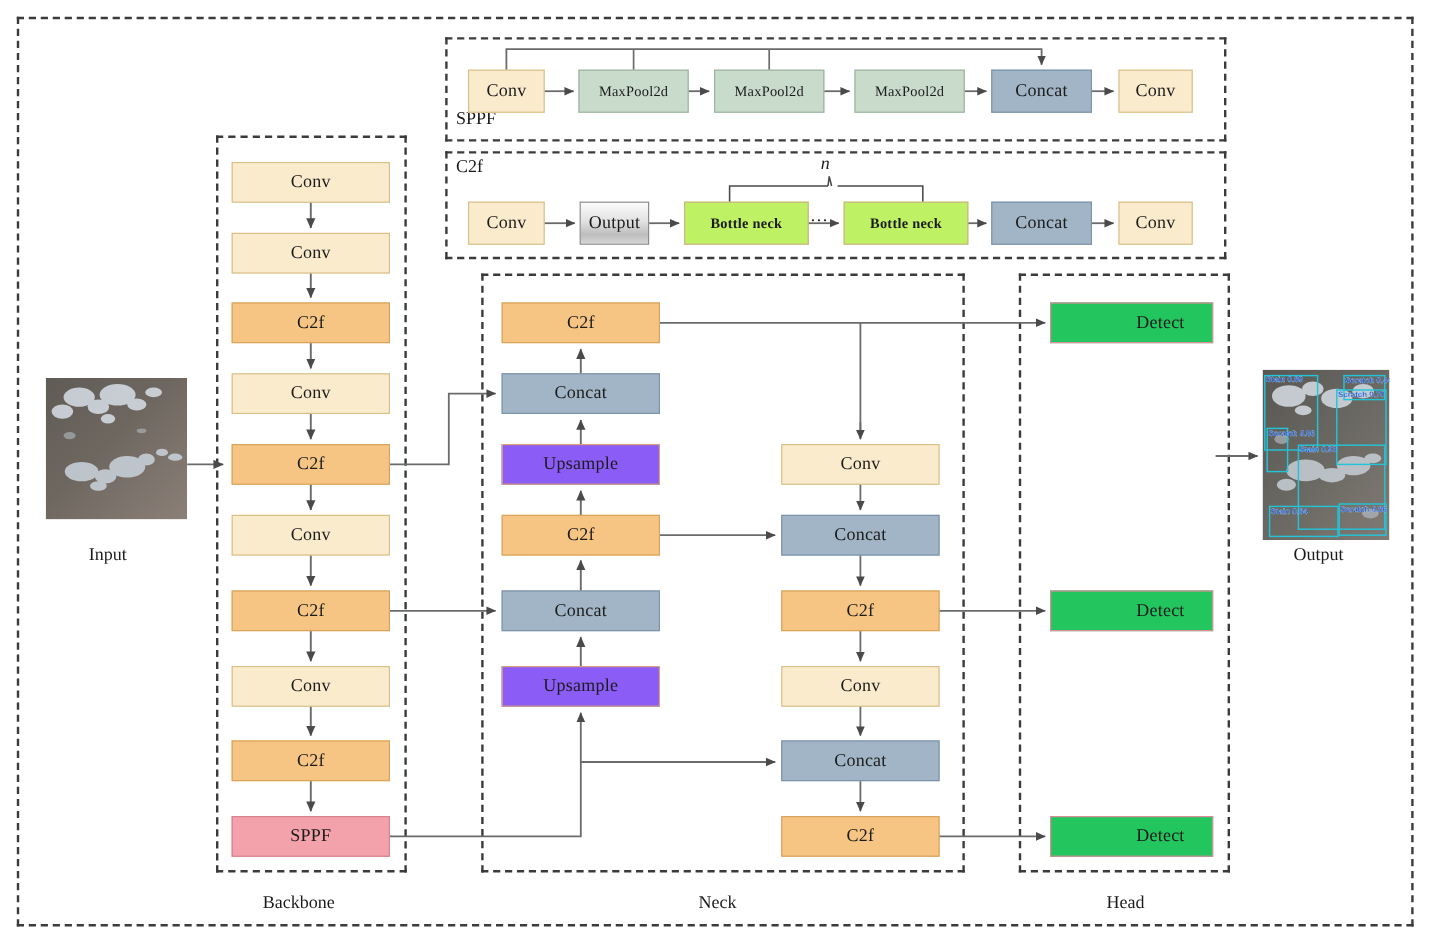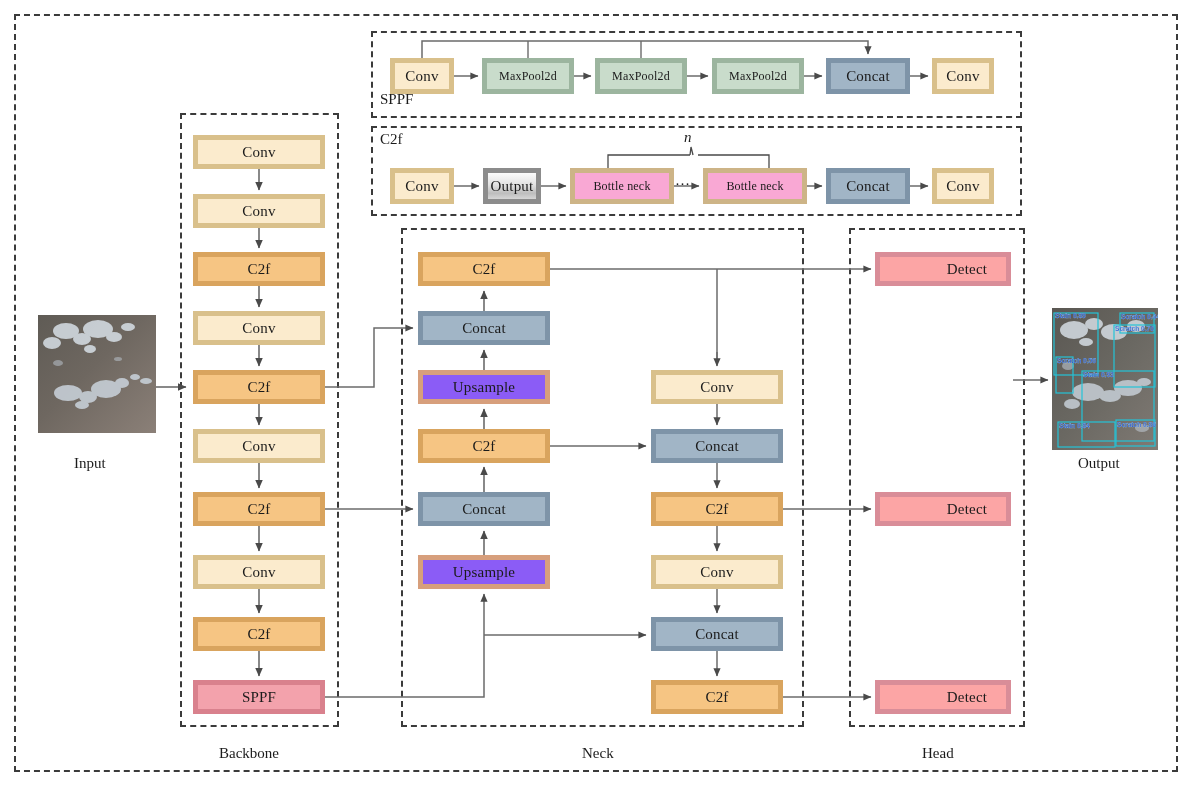--- a/index.html
+++ b/index.html
@@ -30,7 +30,7 @@
     display: flex;
     align-items: center;
     justify-content: center;
-    border: 5px solid #4d7c0f;
+    border: 1px solid #4d7c0f;
     font-size: 15px;
     color: #1b1b1b;
     letter-spacing: .2px;

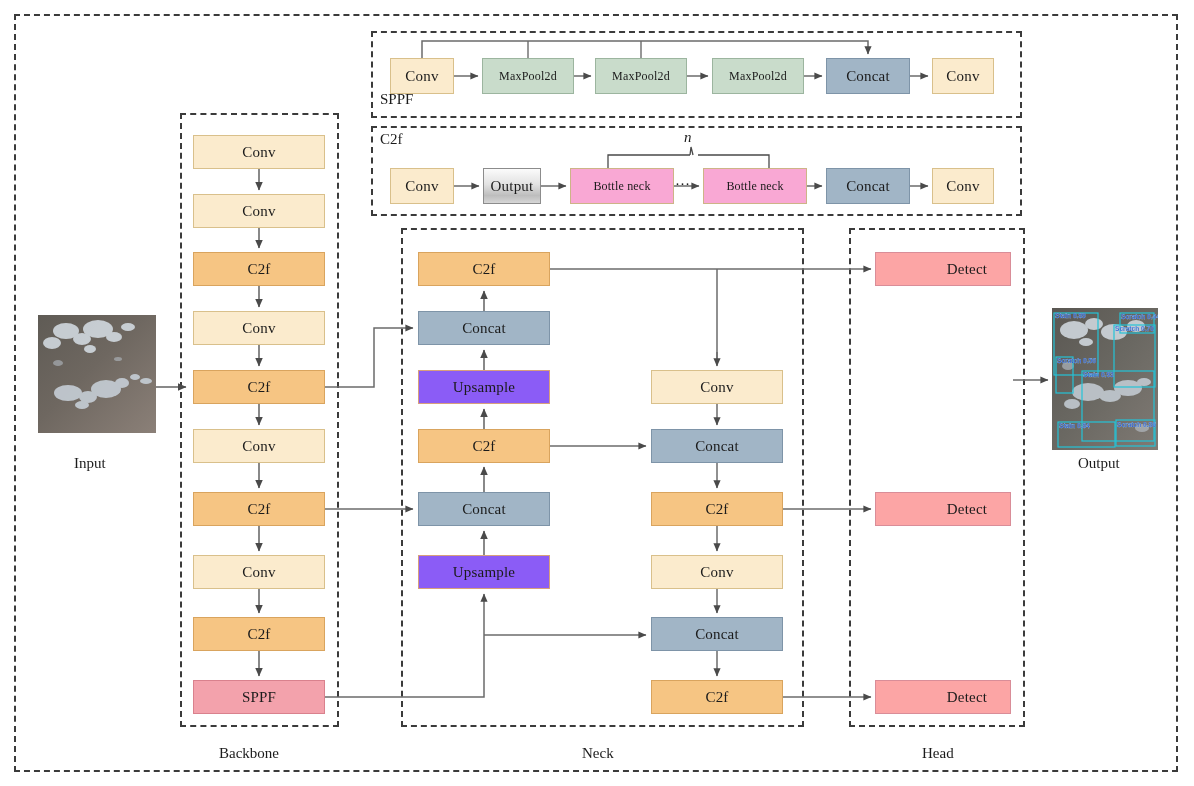--- a/index.html
+++ b/index.html
@@ -46,7 +46,7 @@
   .t-sppf      { background: #f3a2ac; border-color: #d9818d; }
   .t-detect    { background: #fca5a5; border-color: #d98d98; padding-left: 48px; }
   .t-maxpool   { background: #c9dccb; border-color: #9cb59f; }
-  .t-bneck     { background: #f9a8d4; border-color: #cdb487; }
+  .t-bneck     { background: #bef264; border-color: #cdb487; font-weight: bold; }
   .t-split     {
     background: linear-gradient(180deg,#fbfbfb 0%,#e2e2e2 45%,#bdbdbd 78%,#d6d6d6 100%);
     border-color: #8c8c8c;

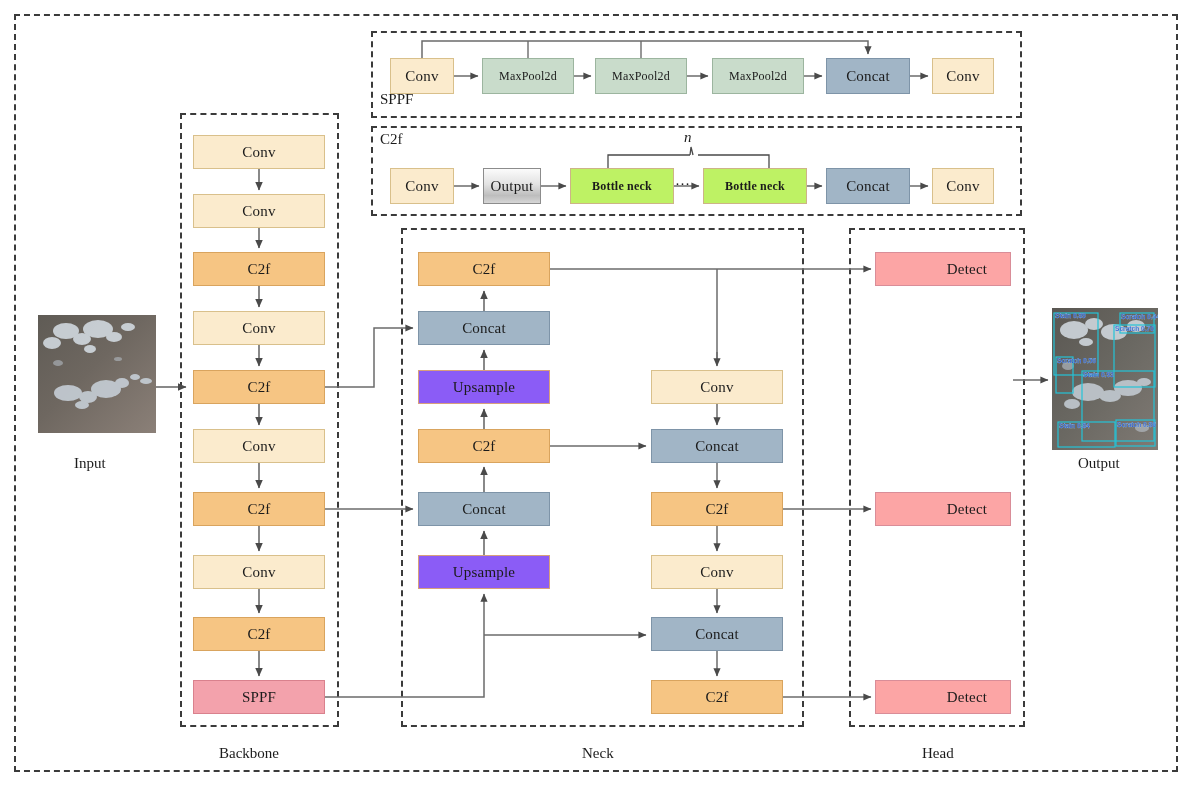--- a/index.html
+++ b/index.html
@@ -44,7 +44,7 @@
   .t-concat    { background: #a1b5c6; border-color: #7e94a8; }
   .t-upsample  { background: #8b5cf6; border-color: #d79f7c; text-align: center; }
   .t-sppf      { background: #f3a2ac; border-color: #d9818d; }
-  .t-detect    { background: #fca5a5; border-color: #d98d98; padding-left: 48px; }
+  .t-detect    { background: #22c55e; border-color: #d98d98; padding-left: 48px; }
   .t-maxpool   { background: #c9dccb; border-color: #9cb59f; }
   .t-bneck     { background: #bef264; border-color: #cdb487; font-weight: bold; }
   .t-split     {

